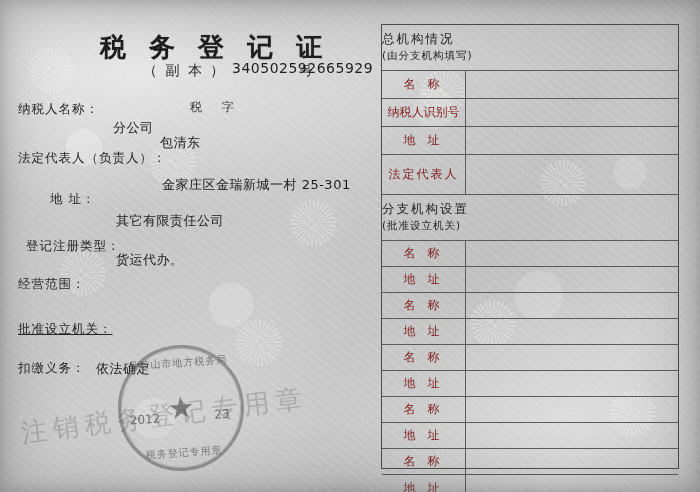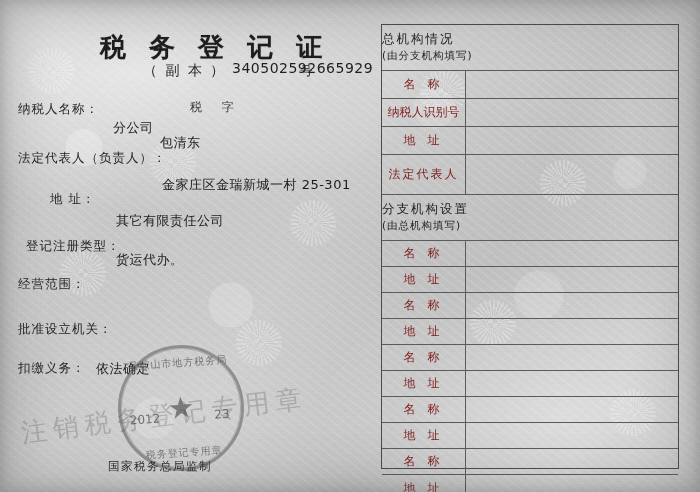--- a/index.html
+++ b/index.html
@@ -342,7 +342,7 @@
     <div class="trow h46">
       <div class="th">
         <span>分支机构设置</span>
-        <span class="small">(由总机构填写)</span>
+        <span class="small">(批准设立机关)</span>
       </div>
     </div>
 

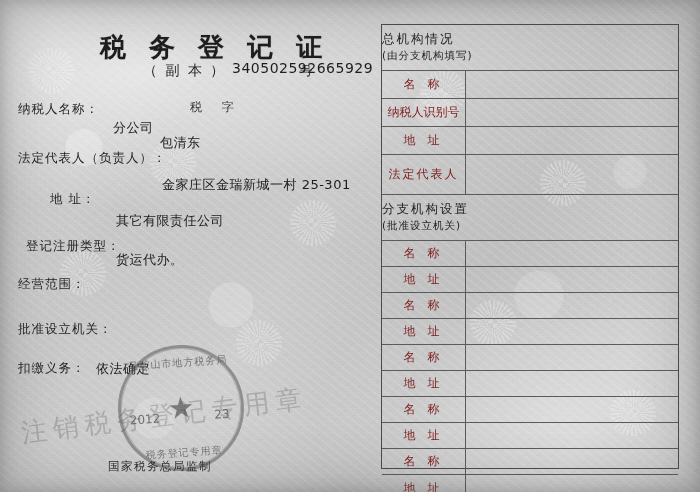--- a/index.html
+++ b/index.html
@@ -292,7 +292,7 @@
     <div class="field-label" style="left:18px; top:276px;">经营范围：</div>
     <div class="field-value" style="left:116px; top:251px;">货运代办。</div>
 
-    <div class="field-label" style="left:18px; top:321px;">批准设立机关：</div>
+    <div class="field-label" style="left:18px; top:321px;text-decoration:underline;">批准设立机关：</div>
     <div class="field-value" style="left:116px; top:321px;"></div>
 
     <div class="field-label" style="left:18px; top:360px;">扣缴义务：</div>

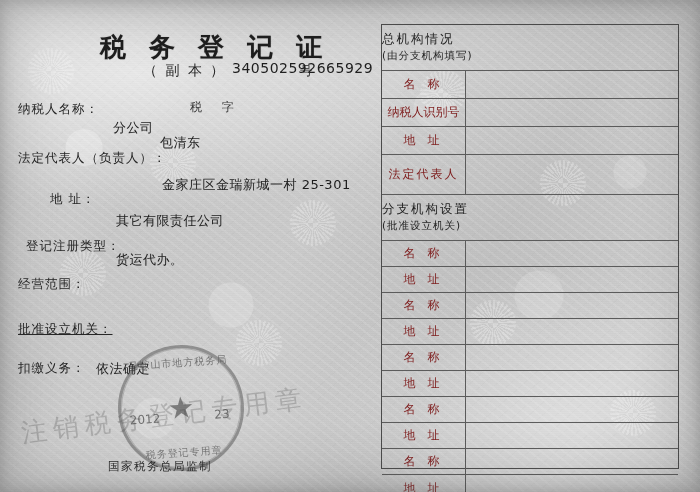--- a/index.html
+++ b/index.html
@@ -310,7 +310,6 @@
       <div class="seal-bottom">税务登记专用章</div>
     </div>
 
-    <div class="foot-note">国家税务总局监制</div>
   </div>
 
   <div id="right">

